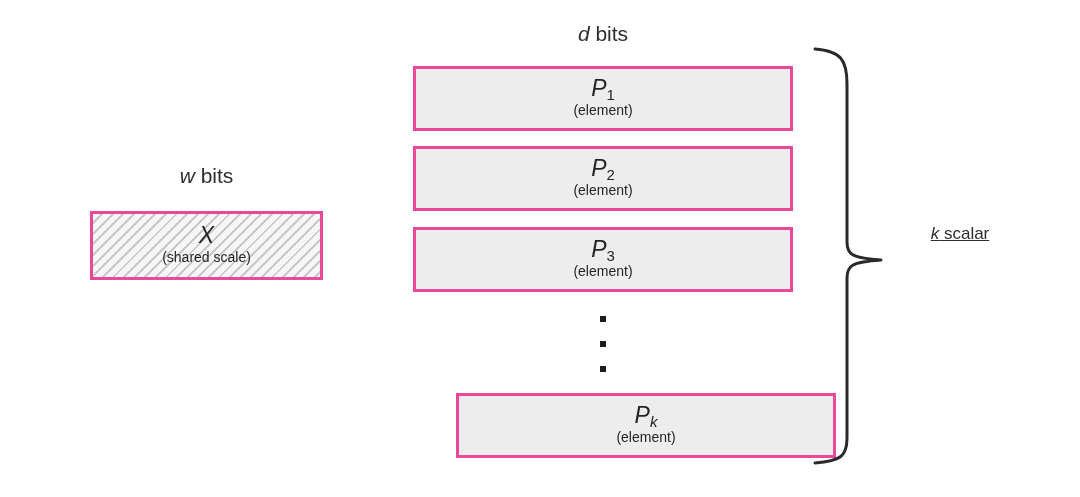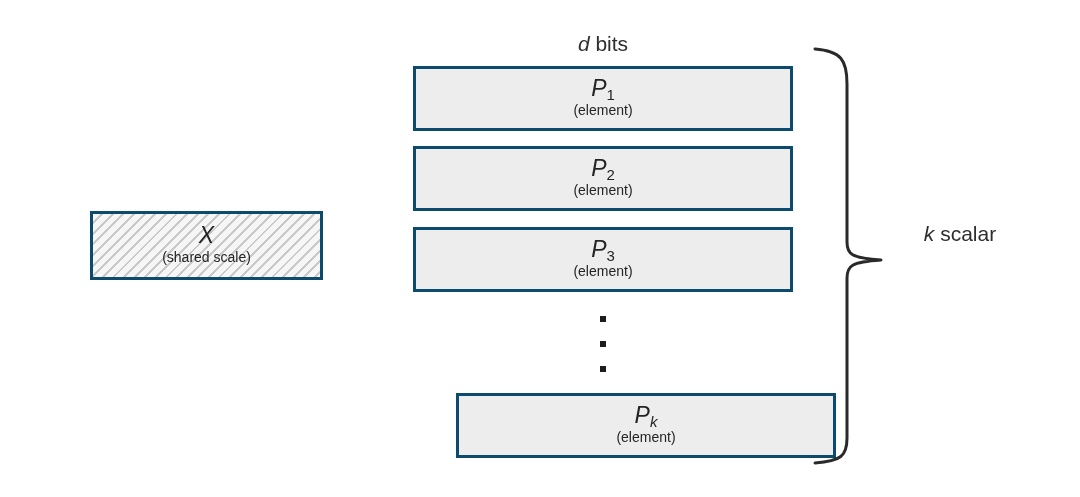--- a/index.html
+++ b/index.html
@@ -25,7 +25,7 @@
     white-space: nowrap;
   }
   .bits-label .var, .italic { font-style: italic; }
-  #d-bits { left: 413px; top: 32px; width: 380px; }
+  #d-bits { left: 413px; top: 22px; width: 380px; }
   #w-bits { left: 90px;  top: 164px; width: 233px; }
 
   .box {

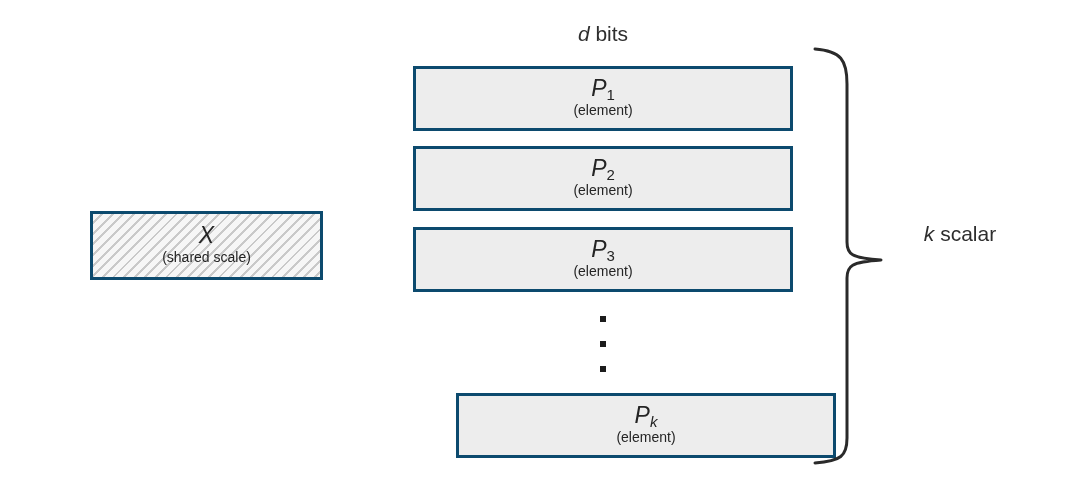--- a/index.html
+++ b/index.html
@@ -31,7 +31,7 @@
   .box {
     position: absolute;
     box-sizing: border-box;
-    border: 3px solid #0c4a6e;
+    border: 3px solid #ec4899;
     background: #ededed;
     display: flex;
     flex-direction: column;

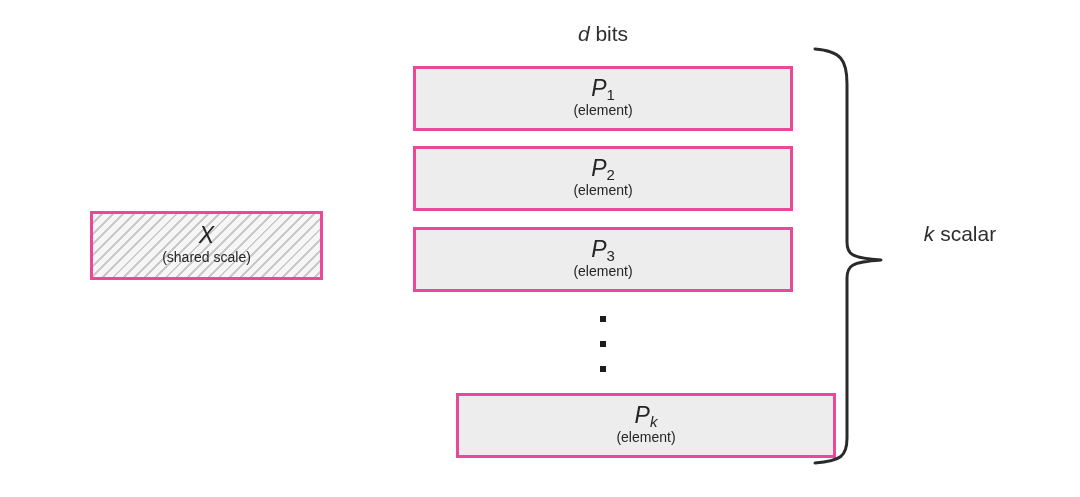--- a/index.html
+++ b/index.html
@@ -125,6 +125,9 @@
     <span class="var">d</span><span> bits</span>
   </div>
 
+  <div class="bits-label" id="w-bits">
+    <span class="var">w</span><span> bits</span>
+  </div>
 
   <div class="box" id="shared-box">
     <div class="symbol">X</div>

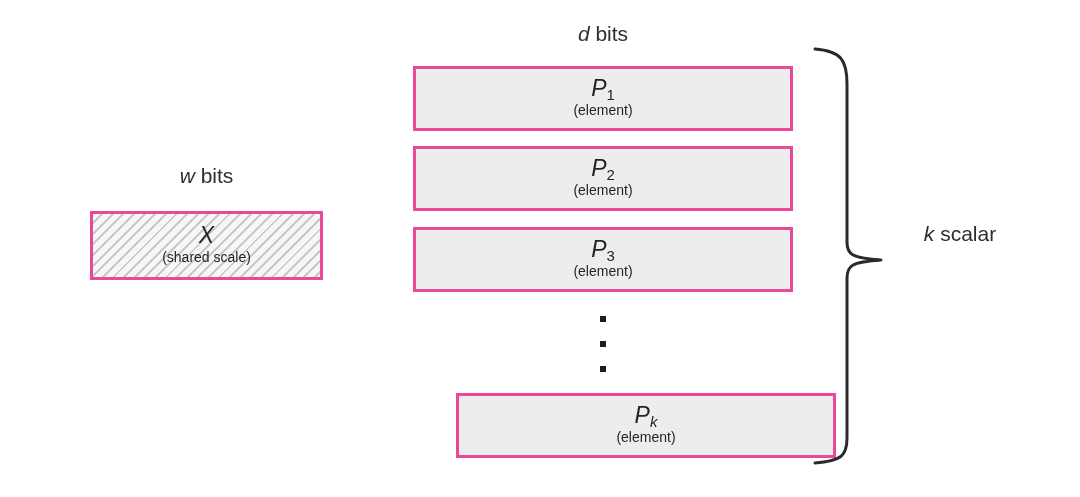--- a/index.html
+++ b/index.html
@@ -111,9 +111,10 @@
     top: 221px;
     width: 160px;
     text-align: center;
-    font-size: 21px;
+    font-size: 17px;
     line-height: 25px;
     color: #2e2e2e;
+    text-decoration: underline;
   }
 </style>
 </head>

